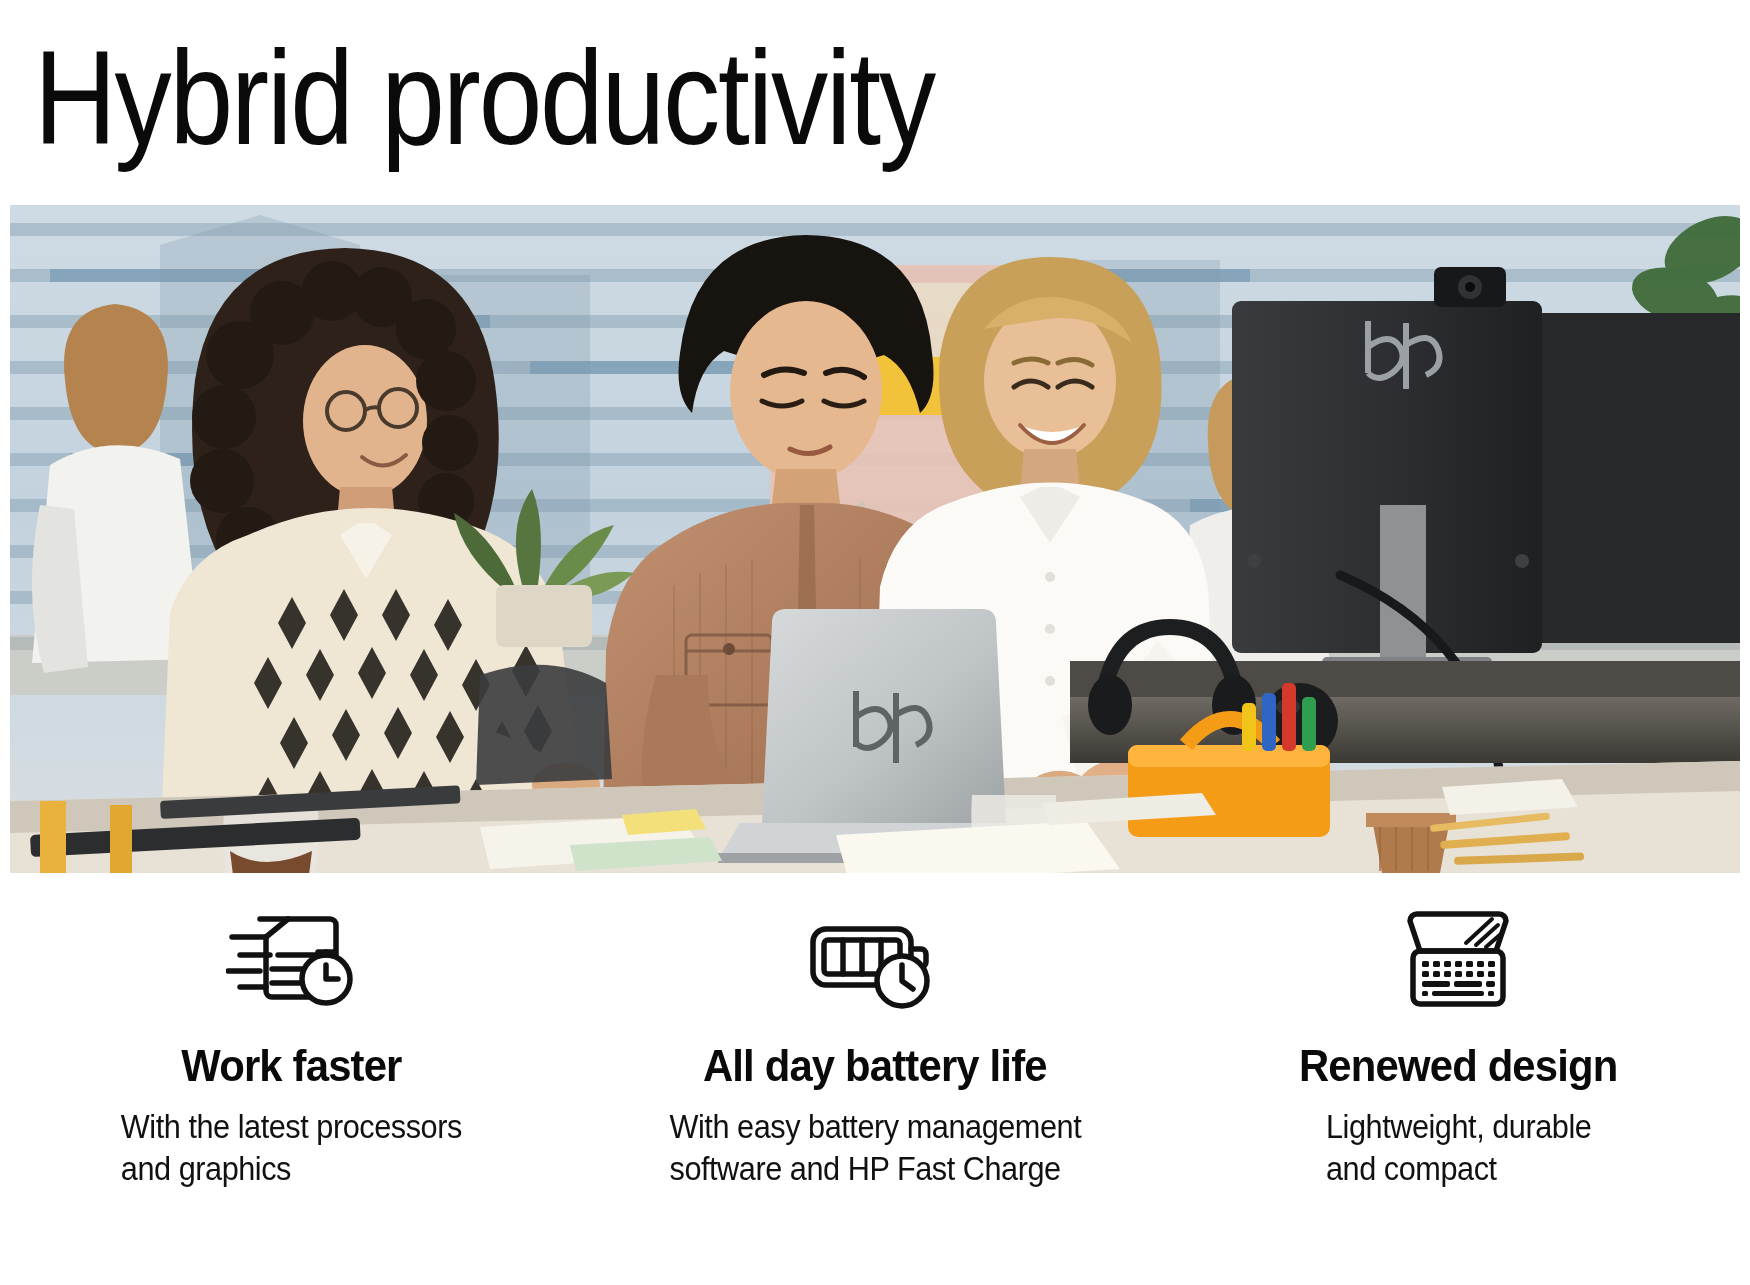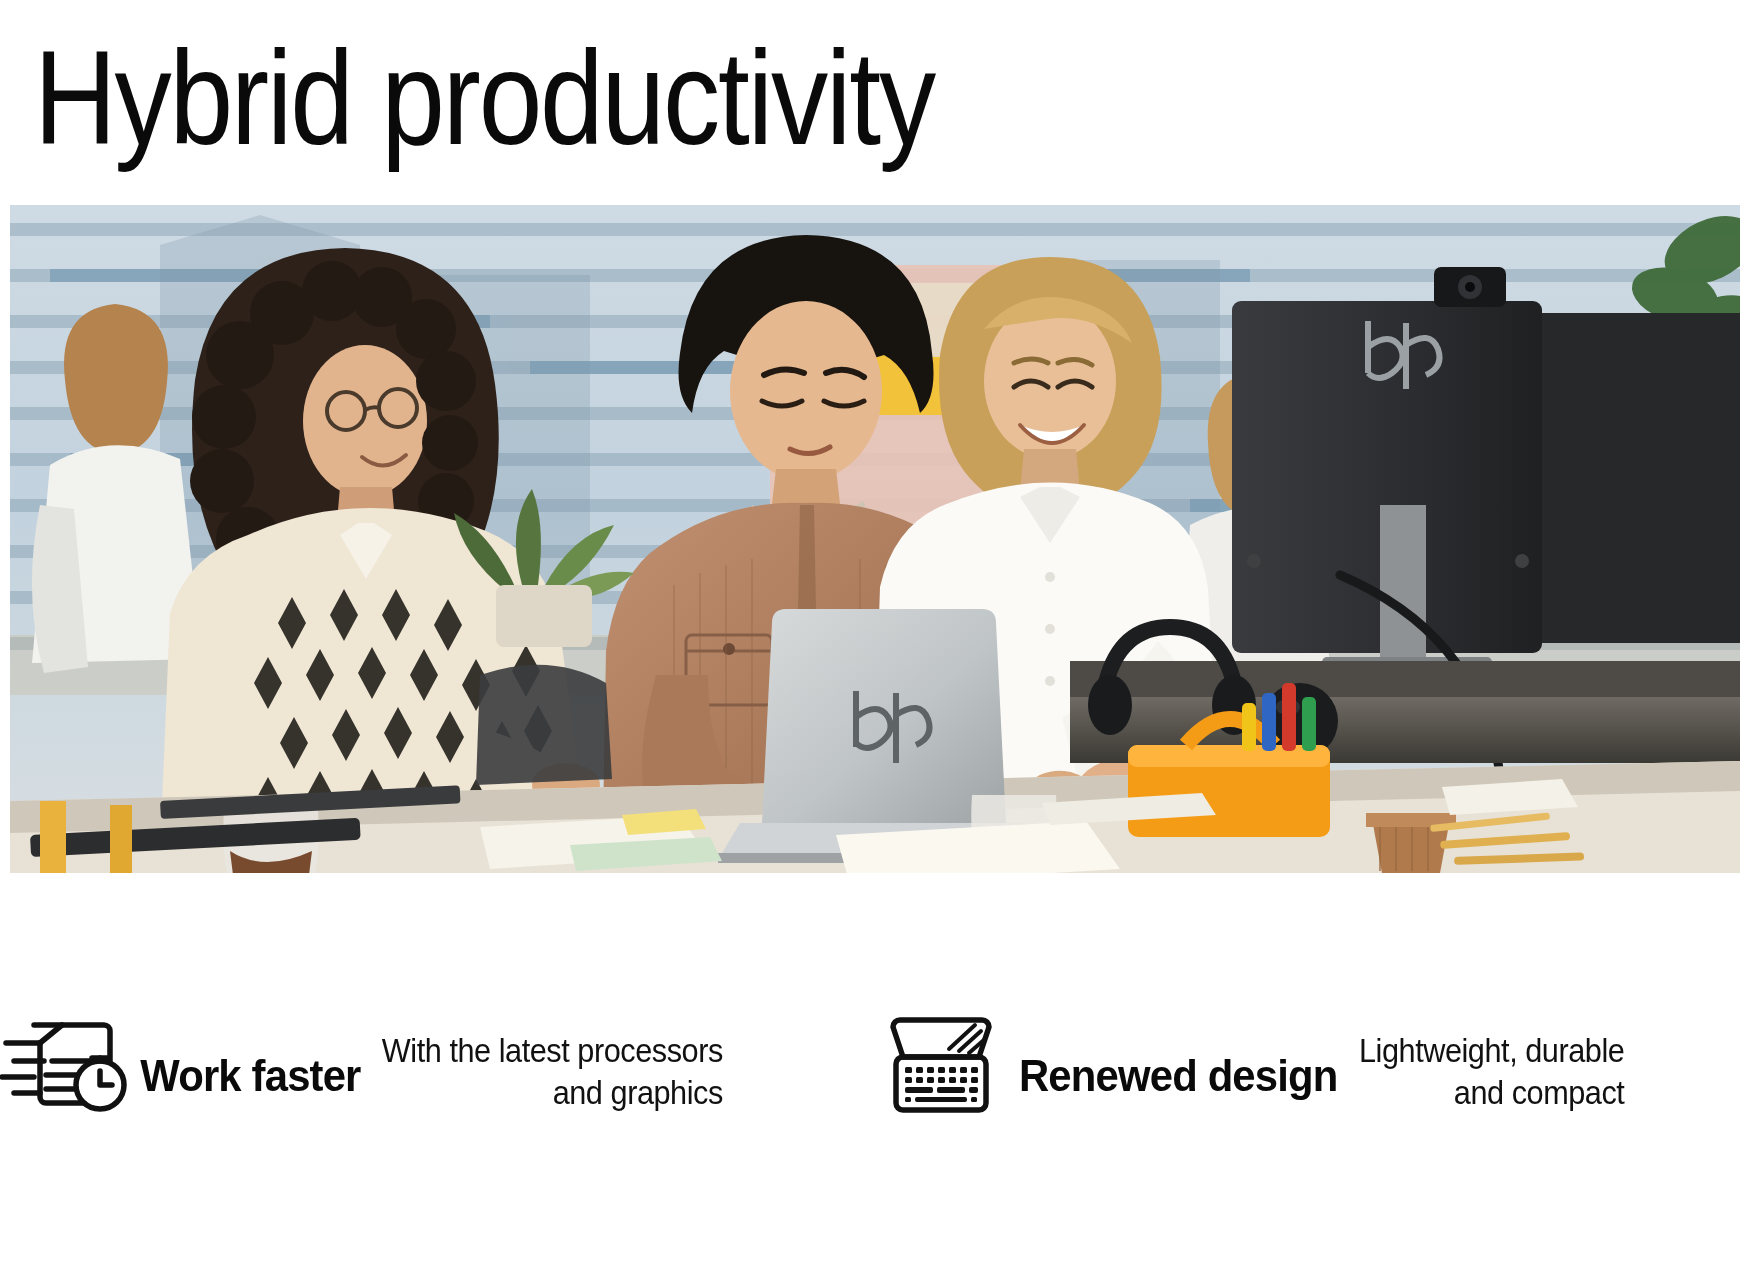--- a/index.html
+++ b/index.html
@@ -42,8 +42,8 @@
   }
   .feature {
     flex:1 1 0;
-    display:flex; flex-direction:row; align-items:center;
-    text-align:right;
+    display:flex; flex-direction:column; align-items:center;
+    text-align:left;
   }
   .ficon { height:118px; display:flex; align-items:center; justify-content:center; }
   .ficon svg { display:block; }

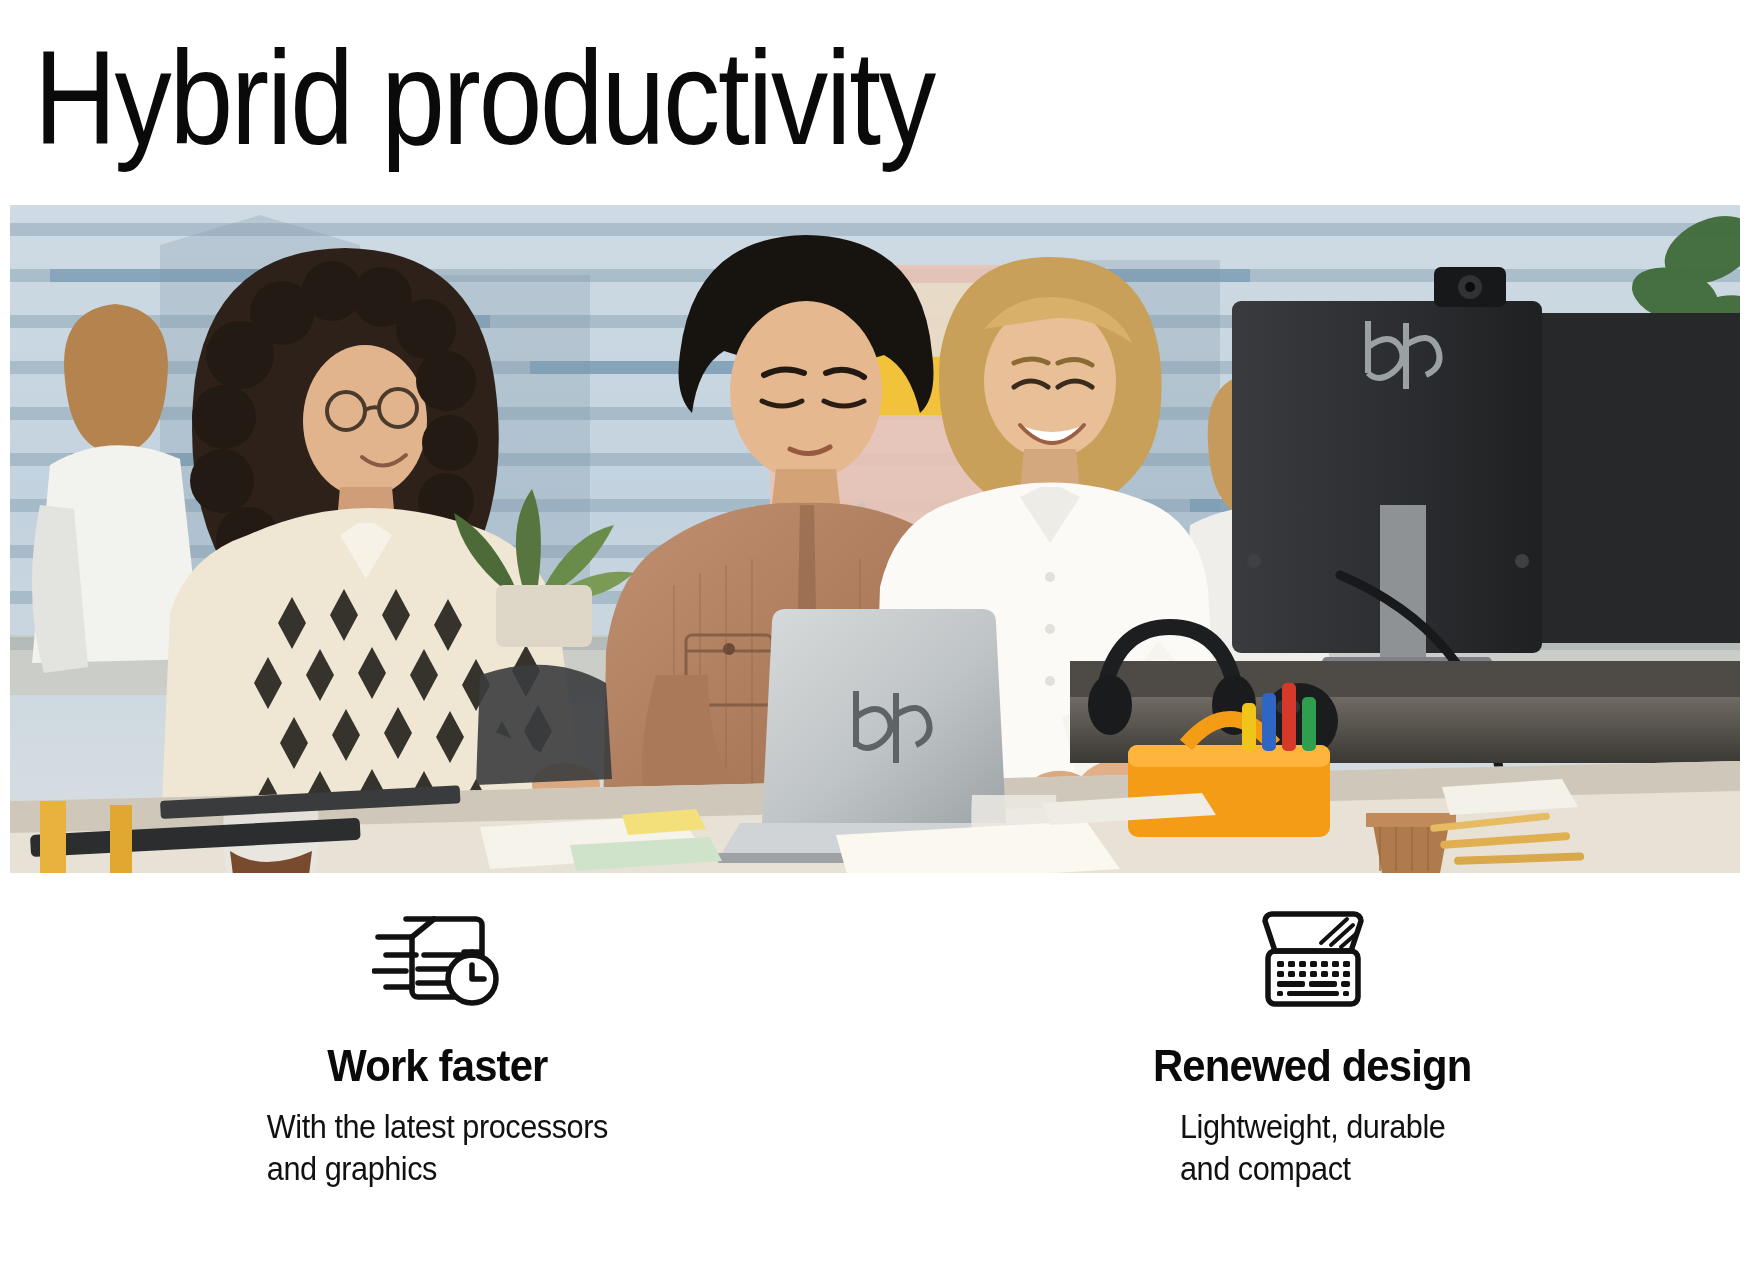--- a/index.html
+++ b/index.html
@@ -460,6 +460,27 @@
 and graphics</div>
     </div>
 
+    <div class="feature">
+      <div class="ficon">
+        <svg width="136" height="104" viewBox="0 0 136 104" fill="none" stroke="#111" stroke-width="5.5" stroke-linecap="round" stroke-linejoin="round">
+
+          <rect x="6" y="22" width="98" height="56" rx="13"></rect>
+
+          <path d="M104 42 h10 a5 5 0 0 1 5 5 v8 a5 5 0 0 1 -5 5 h-10"></path>
+
+          <rect x="17" y="33" width="76" height="34" rx="4"></rect>
+          <path d="M36 33 V67"></path>
+          <path d="M55 33 V67"></path>
+          <path d="M74 33 V67"></path>
+
+          <circle cx="95" cy="74" r="25" fill="#fff"></circle>
+          <path d="M95 58 V74 L106 82"></path>
+        </svg>
+      </div>
+      <div class="ftitle">All day battery life</div>
+      <div class="fdesc">With easy battery management
+software and HP Fast Charge</div>
+    </div>
 
     <div class="feature">
       <div class="ficon">

